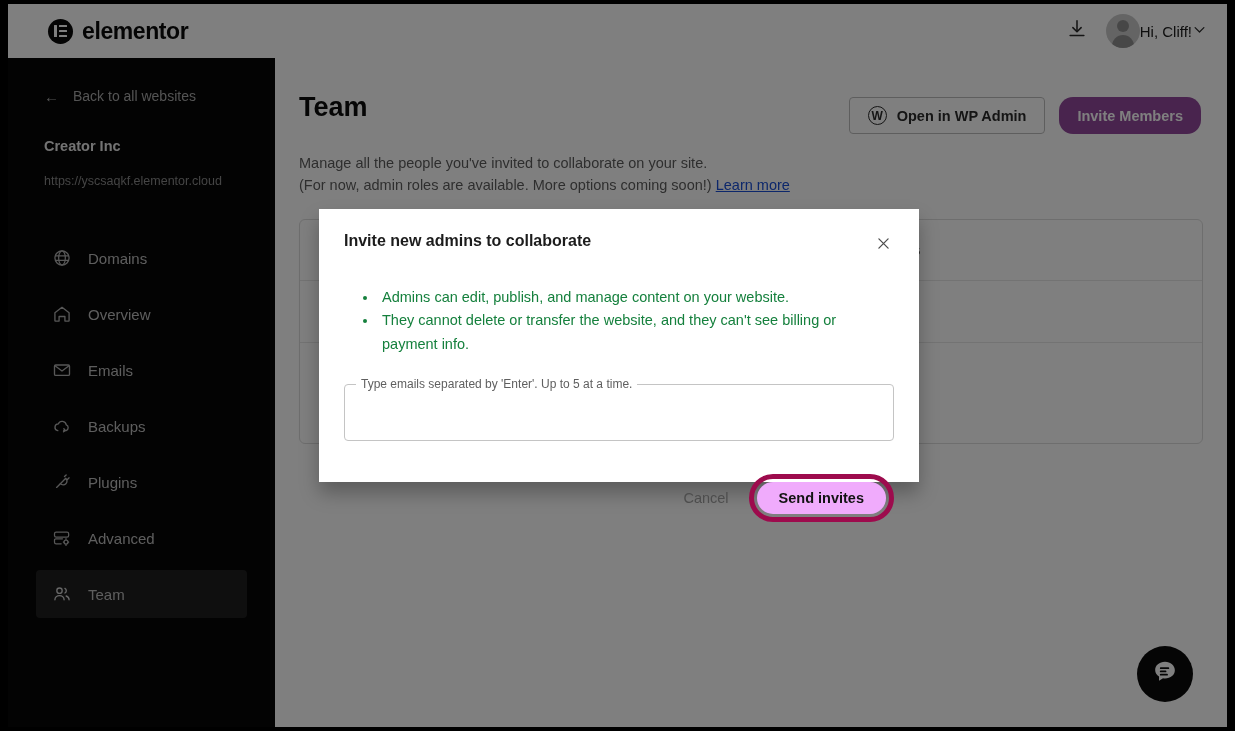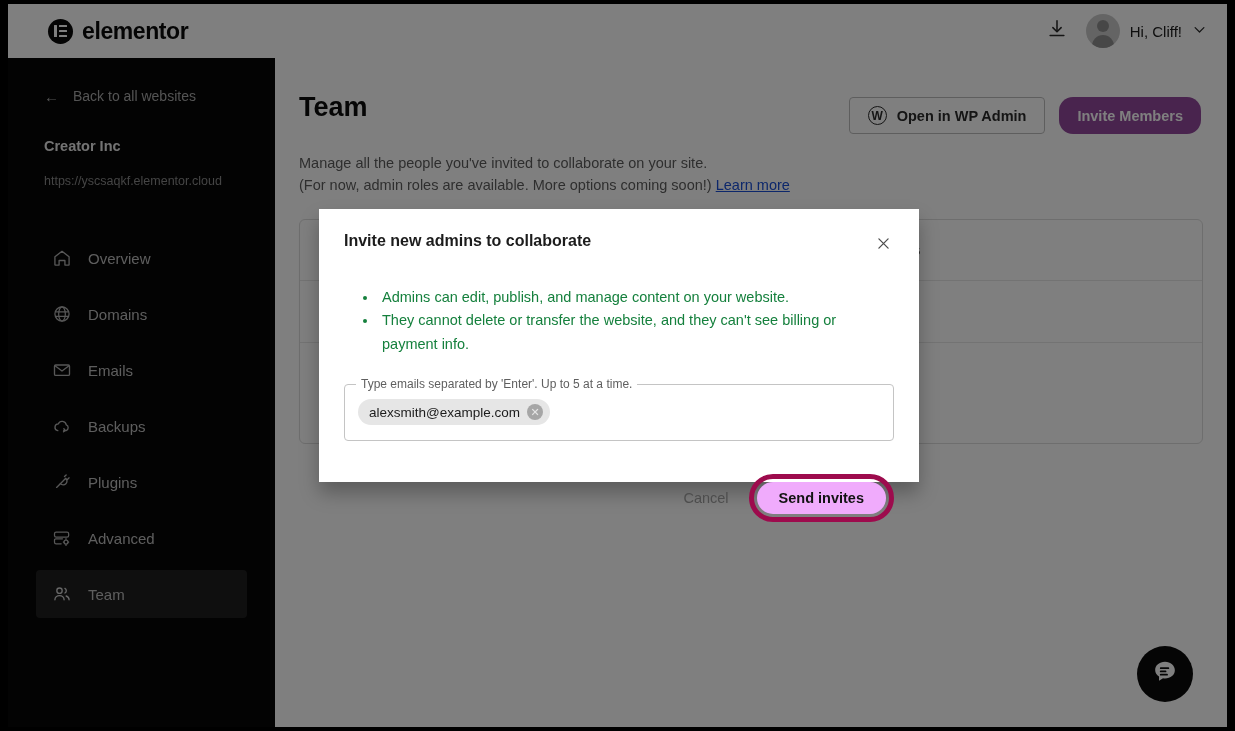--- a/index.html
+++ b/index.html
@@ -54,7 +54,7 @@
     background: #8f8f8f; transform: translateX(-50%);
   }
   .greeting { font-size: 15px; color: #1c1c1c; }
-  .user-block { display: flex; align-items: center; gap: 10px; cursor: pointer; }
+  .user-block { display: flex; align-items: center; cursor: pointer; }
 
   
   .sidebar {

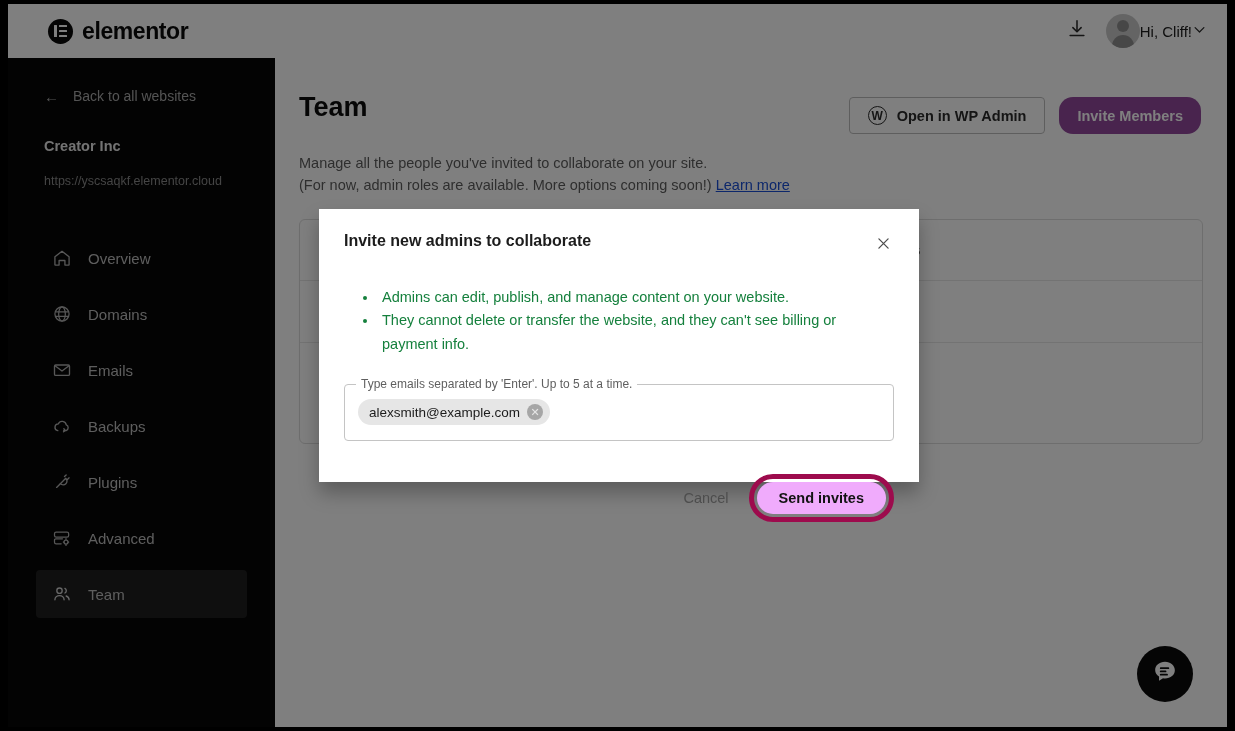--- a/index.html
+++ b/index.html
@@ -251,15 +251,6 @@
 
       <div class="nav-item">
         <span class="nav-icon">
-          <svg width="20" height="20" viewBox="0 0 24 24" fill="none" stroke="#b0b0b0" stroke-width="1.6" stroke-linecap="round" stroke-linejoin="round">
-              <path d="M3.5 10.5 12 4l8.5 6.5V20a.5.5 0 0 1-.5.5h-4.5V15h-7v5.5H4a.5.5 0 0 1-.5-.5z"></path>
-            </svg>
-        </span>
-        <span>Overview</span>
-      </div>
-
-      <div class="nav-item">
-        <span class="nav-icon">
           <svg width="20" height="20" viewBox="0 0 24 24" fill="none" stroke="#b0b0b0" stroke-width="1.5">
               <circle cx="12" cy="12" r="8.5"></circle>
               <ellipse cx="12" cy="12" rx="4" ry="8.5"></ellipse>
@@ -267,6 +258,15 @@
             </svg>
         </span>
         <span>Domains</span>
+      </div>
+
+      <div class="nav-item">
+        <span class="nav-icon">
+          <svg width="20" height="20" viewBox="0 0 24 24" fill="none" stroke="#b0b0b0" stroke-width="1.6" stroke-linecap="round" stroke-linejoin="round">
+              <path d="M3.5 10.5 12 4l8.5 6.5V20a.5.5 0 0 1-.5.5h-4.5V15h-7v5.5H4a.5.5 0 0 1-.5-.5z"></path>
+            </svg>
+        </span>
+        <span>Overview</span>
       </div>
 
       <div class="nav-item">

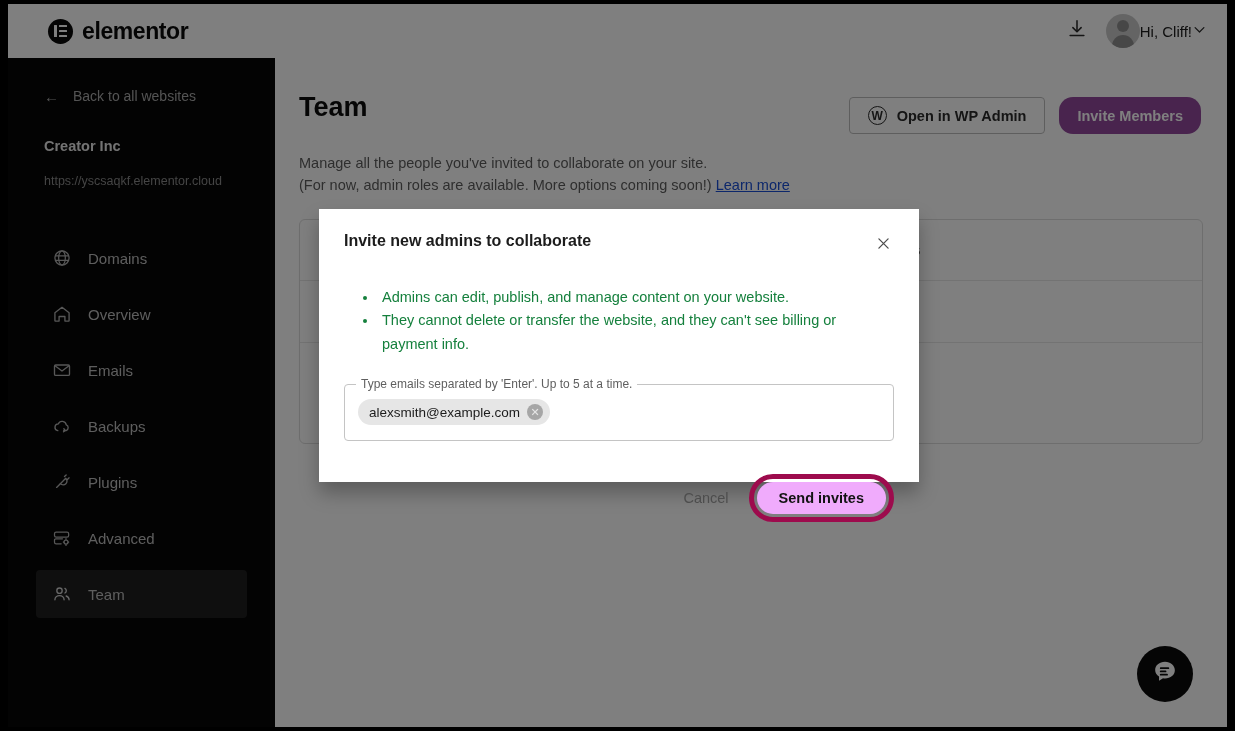--- a/index.html
+++ b/index.html
@@ -396,10 +396,6 @@
 
     <div class="field">
       <span class="field-legend">Type emails separated by 'Enter'. Up to 5 at a time.</span>
-      <span class="chip">
-        <span>alexsmith@example.com</span>
-        <span class="chip-x">✕</span>
-      </span>
     </div>
 
     <div class="modal-actions">

